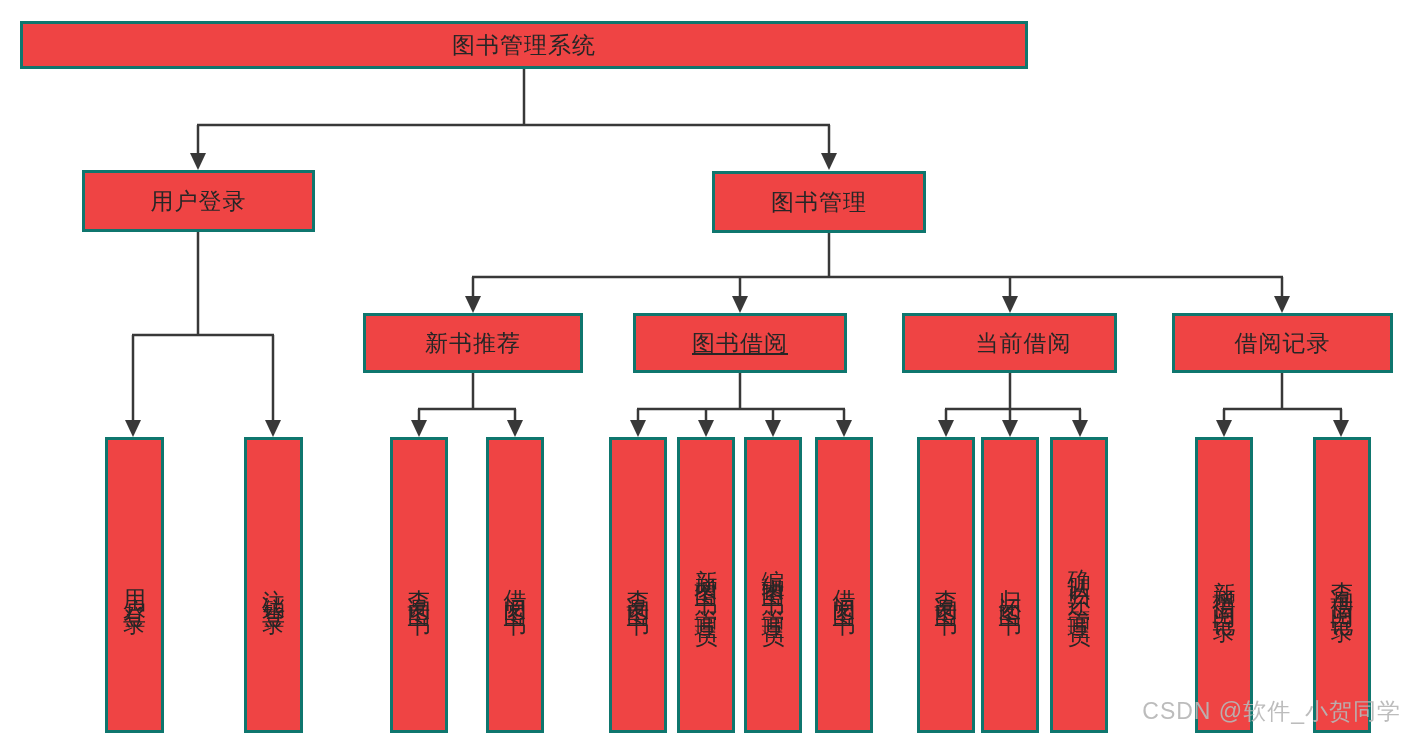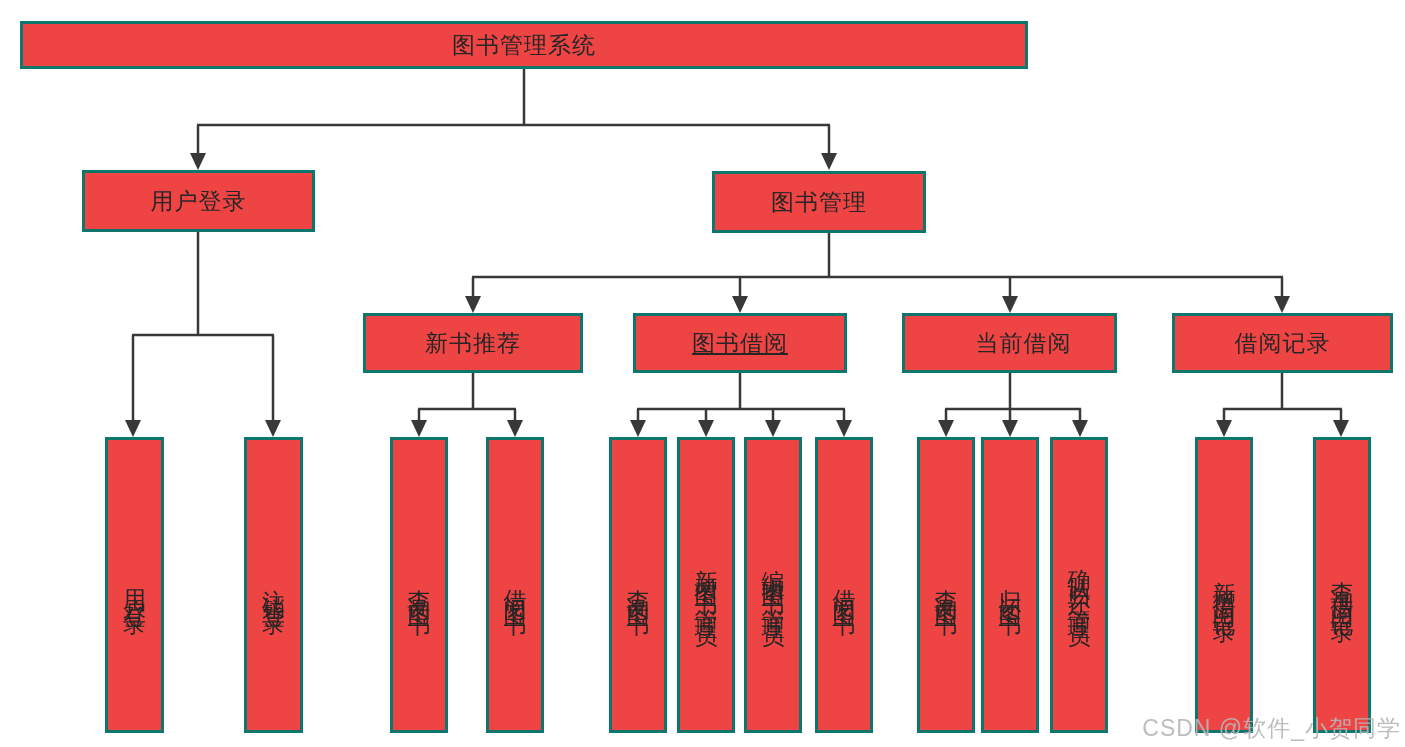--- a/index.html
+++ b/index.html
@@ -32,7 +32,7 @@
   }
   .watermark{
     position:absolute;
-    right:4px;bottom:3px;
+    right:4px;bottom:20px;
     font-size:23px;
     color:rgba(182,182,182,0.92);
     letter-spacing:1px;

